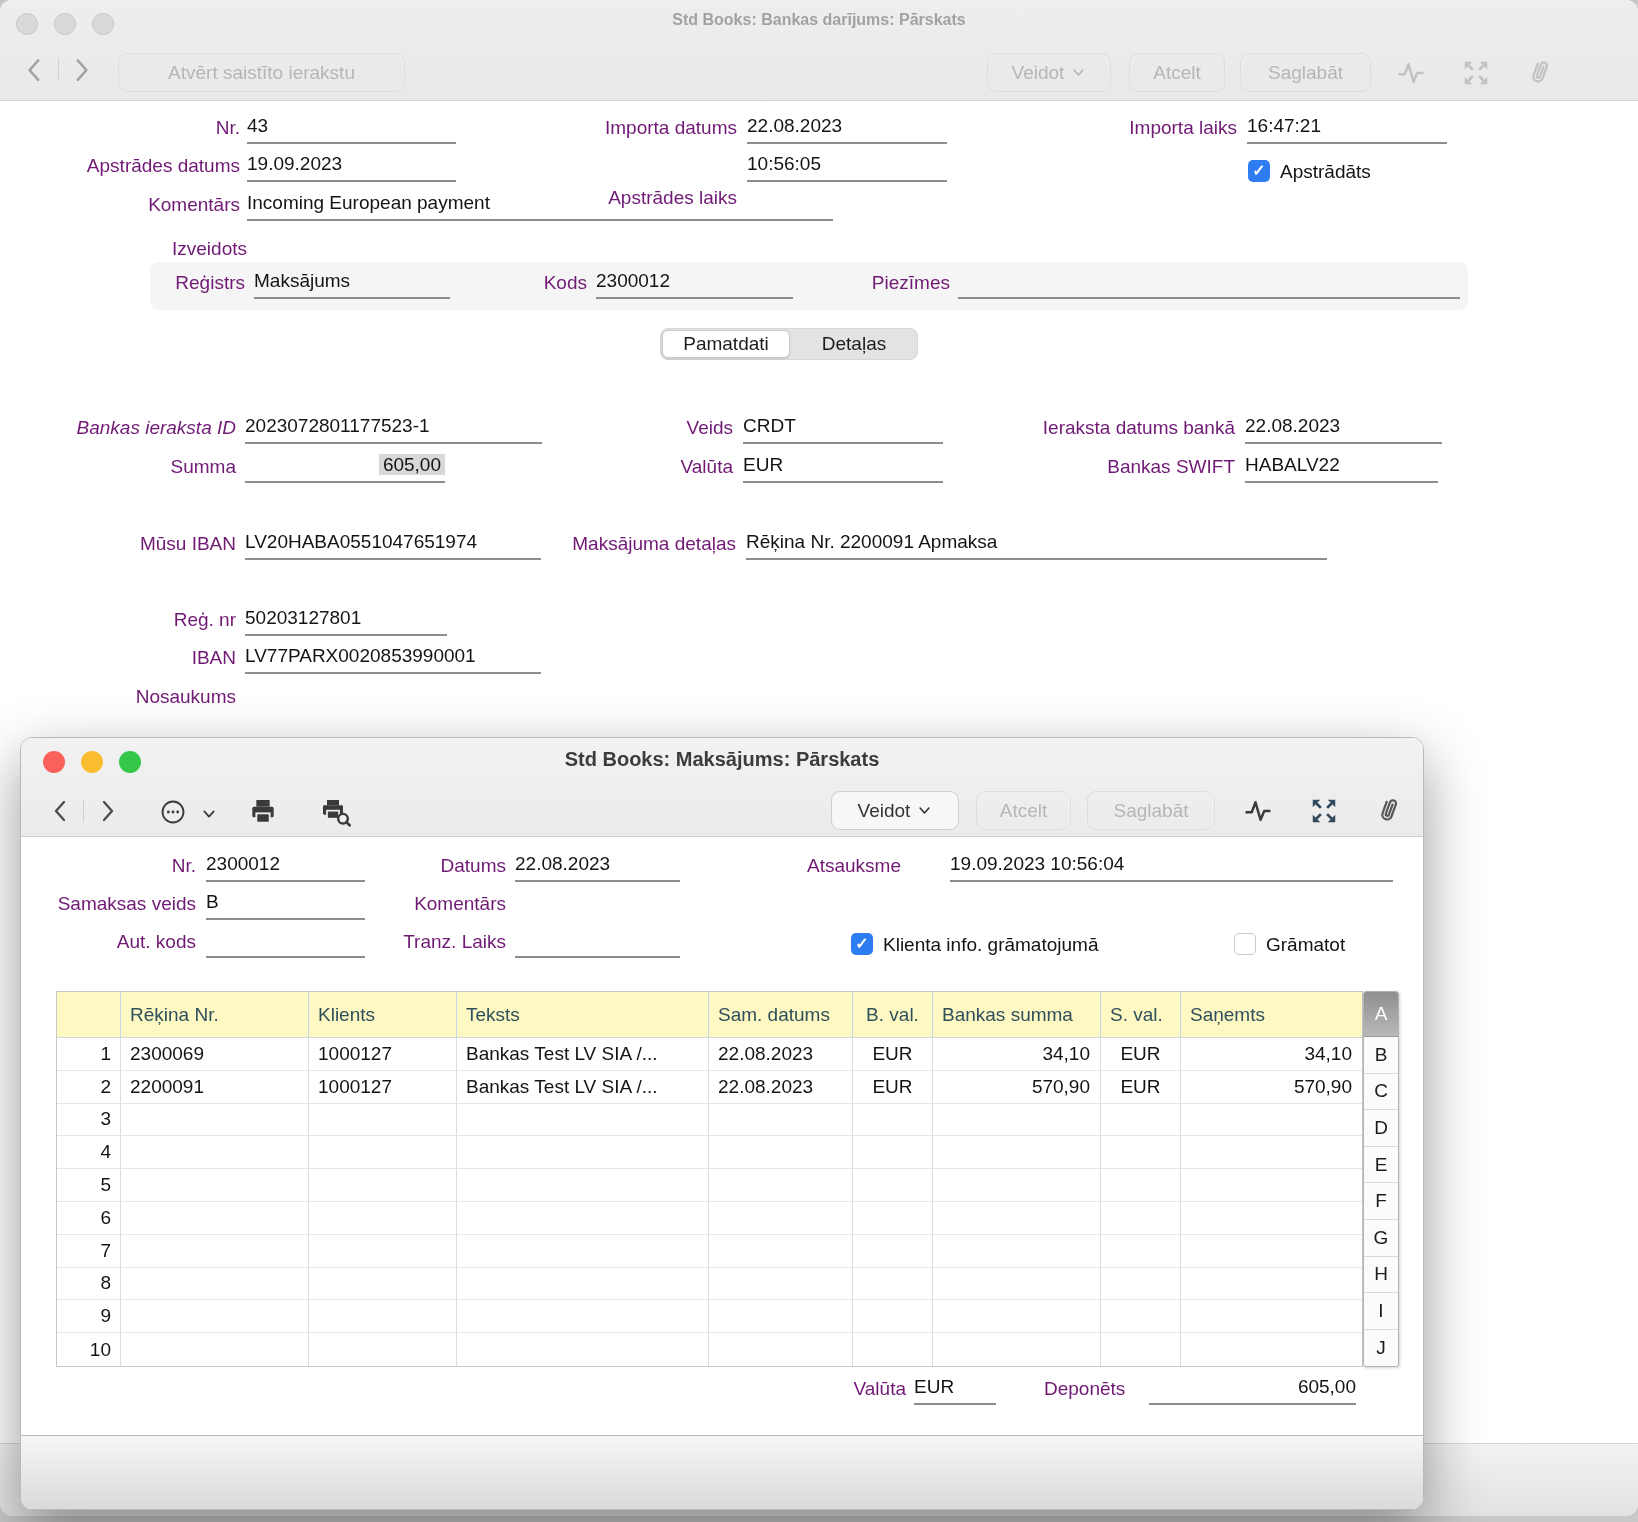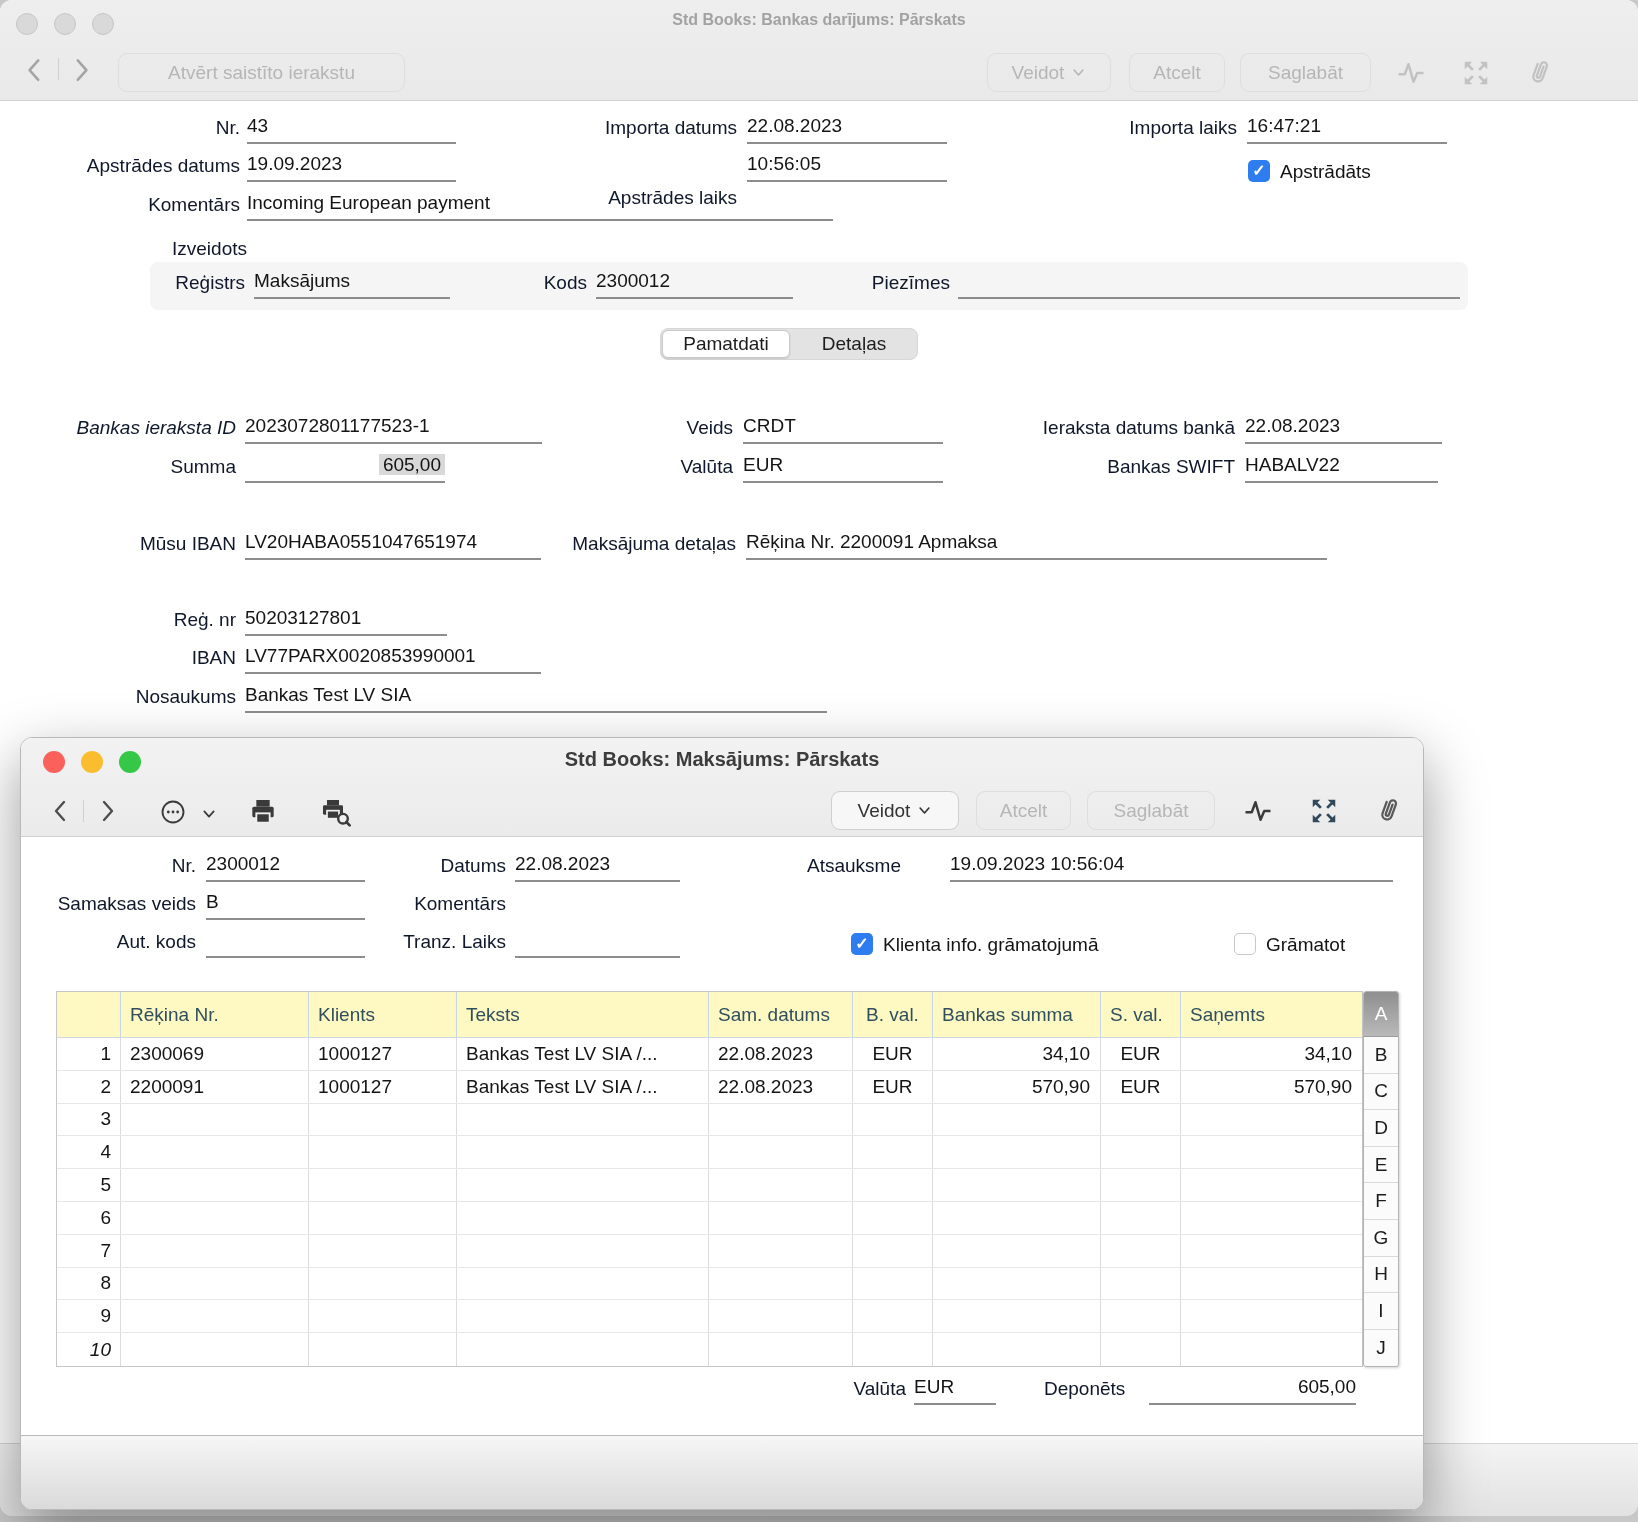--- a/index.html
+++ b/index.html
@@ -20,7 +20,7 @@
   .ticon.navy{color:#32495c;}
   .ticon.mid{color:#5a5a5a;}
   
-  .field-lbl{position:absolute;height:26px;text-align:right;font-size:19px;color:#0f172a;white-space:nowrap;}
+  .field-lbl{position:absolute;height:26px;text-align:right;font-size:19px;color:#701a75;white-space:nowrap;}
   .field-lbl.left{text-align:left;}
   .field-val{position:absolute;height:27px;border-bottom:2px solid #8d8d8d;font-size:19px;color:#141414;white-space:nowrap;overflow:hidden;}
   .field-val.right{text-align:right;}

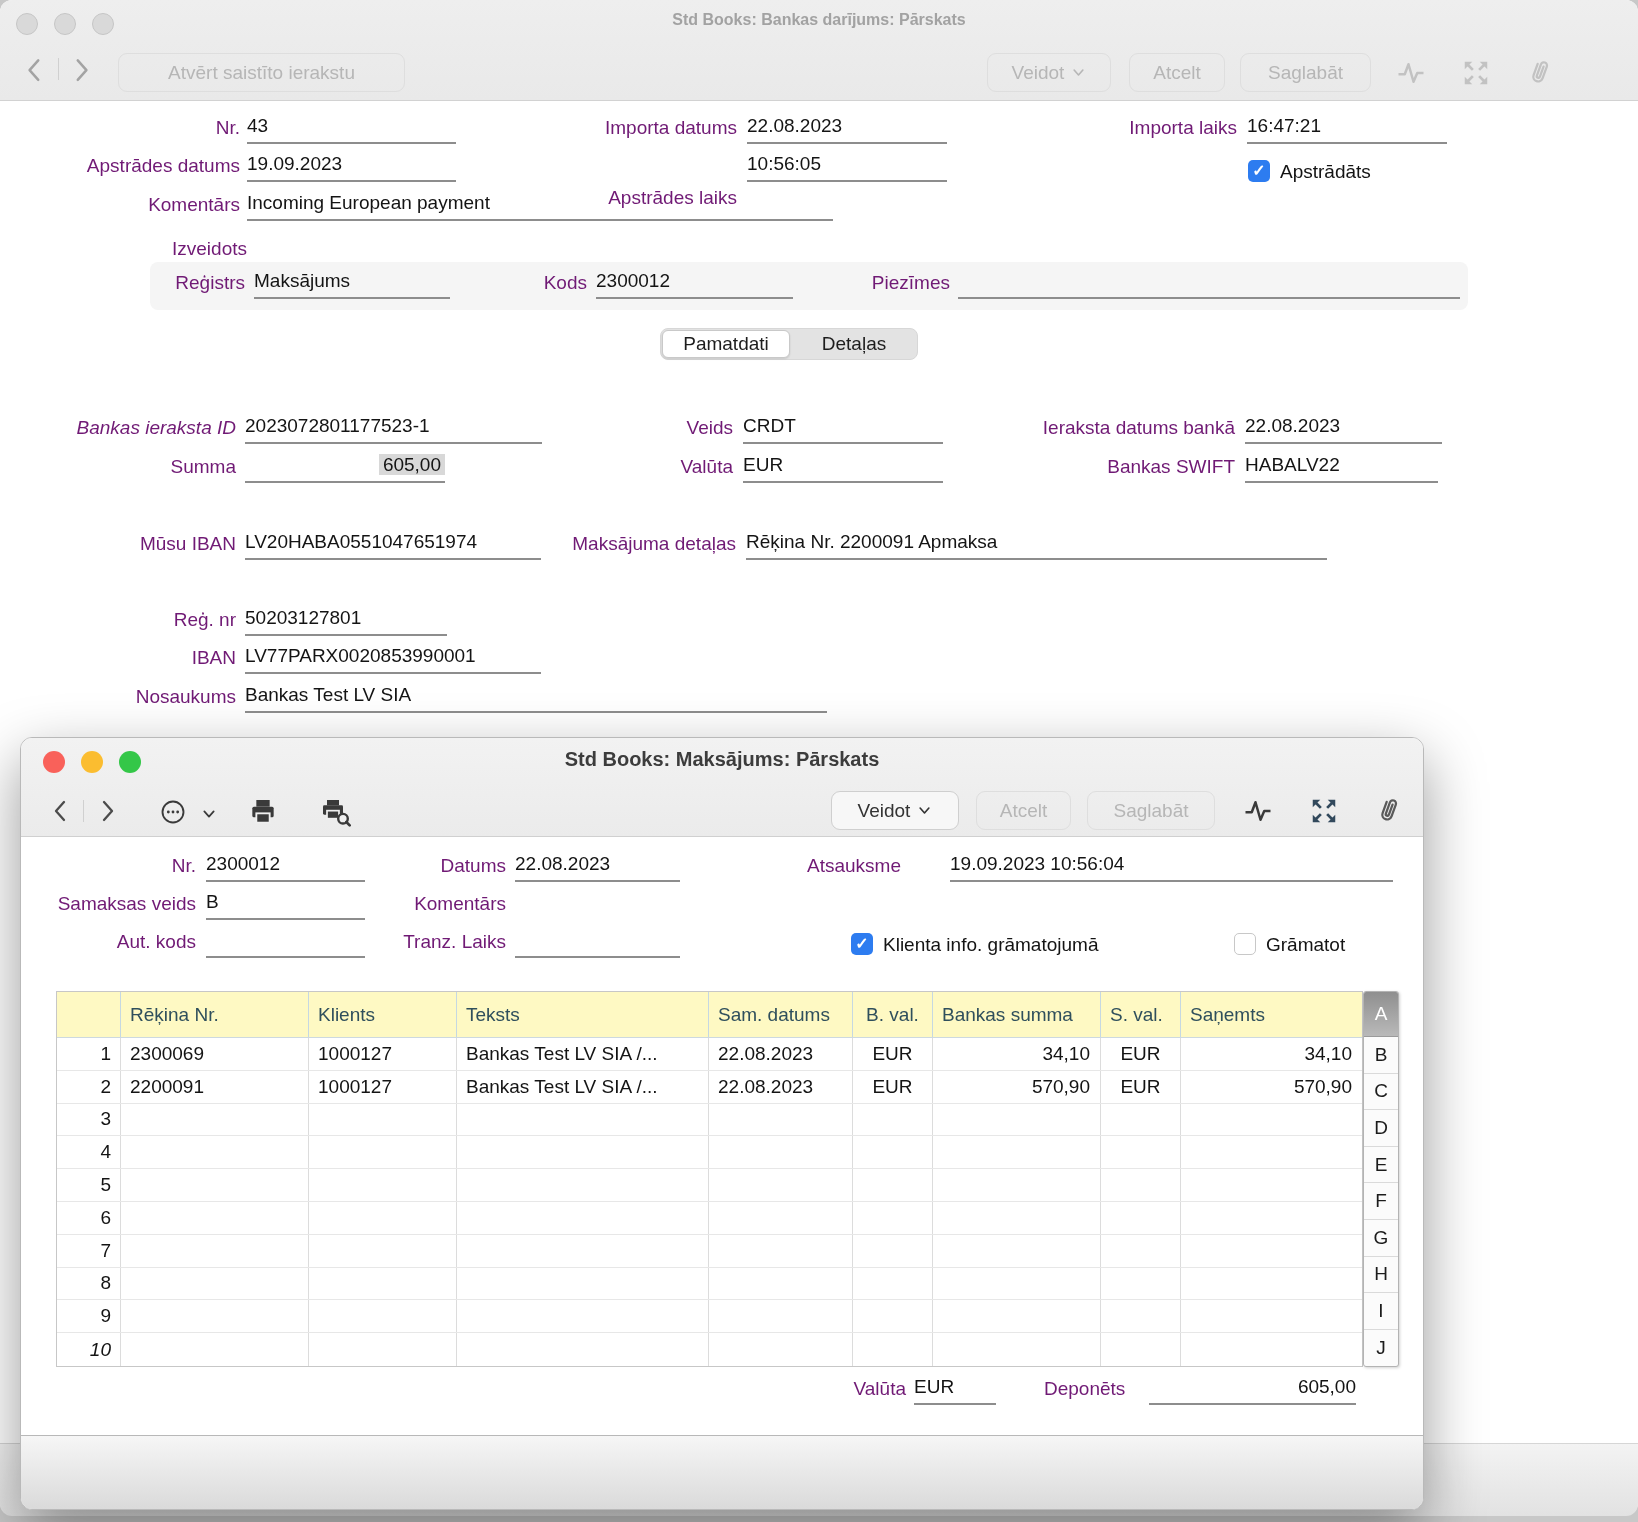--- a/index.html
+++ b/index.html
@@ -190,7 +190,6 @@
     <div class="field-lbl" style="left:0px;top:647px;width:236px;">IBAN</div>
     <div class="field-val" style="left:245px;top:645px;width:296px;">LV77PARX0020853990001</div>
     <div class="field-lbl" style="left:0px;top:686px;width:236px;">Nosaukums</div>
-    <div class="field-val" style="left:245px;top:684px;width:582px;">Bankas Test LV SIA</div>
 
     <div class="back-bottom"></div>
   </div>

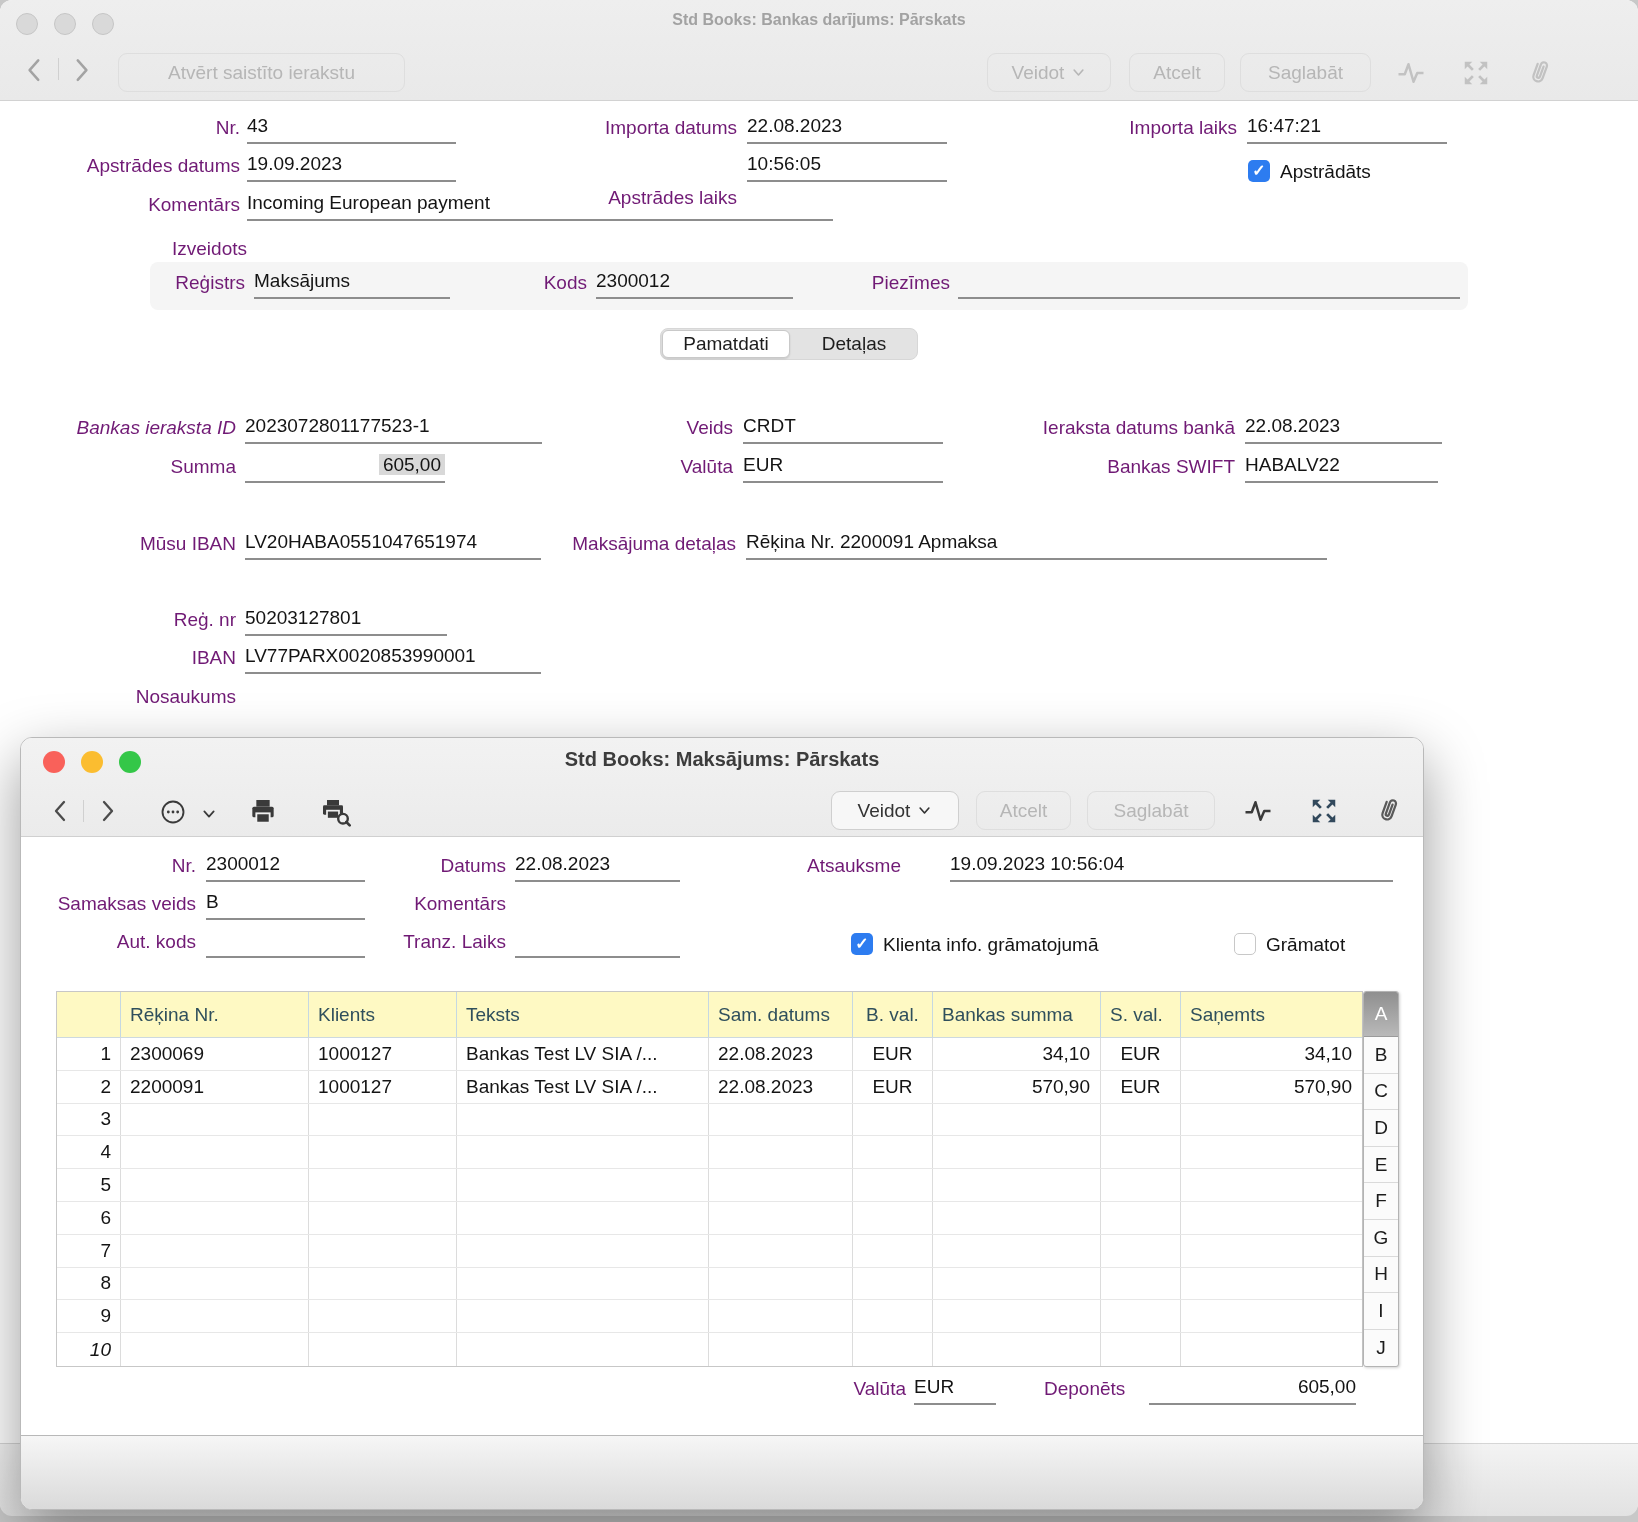--- a/index.html
+++ b/index.html
@@ -47,7 +47,7 @@
   .grid-header .cell{display:flex;align-items:center;font-size:19px;color:#2f4f5c;border-right:1px solid #c5d8e2;box-sizing:border-box;padding-left:9px;}
   .grid-header .cell:last-child{border-right:none;}
   .grid-row{display:flex;height:32.8px;border-bottom:1px solid #e7e7e7;box-sizing:border-box;}
-  .grid-row:last-child{border-bottom:none;font-style:italic;}
+  .grid-row:last-child{border-bottom:none;}
   .grid-row .cell{font-size:19px;color:#141414;border-right:1px solid #dcdcdc;box-sizing:border-box;display:flex;align-items:center;padding-left:9px;white-space:nowrap;overflow:hidden;}
   .grid-row .cell:last-child{border-right:none;}
   .cell.num{width:64px;justify-content:flex-end;padding-right:9px;padding-left:0;}

